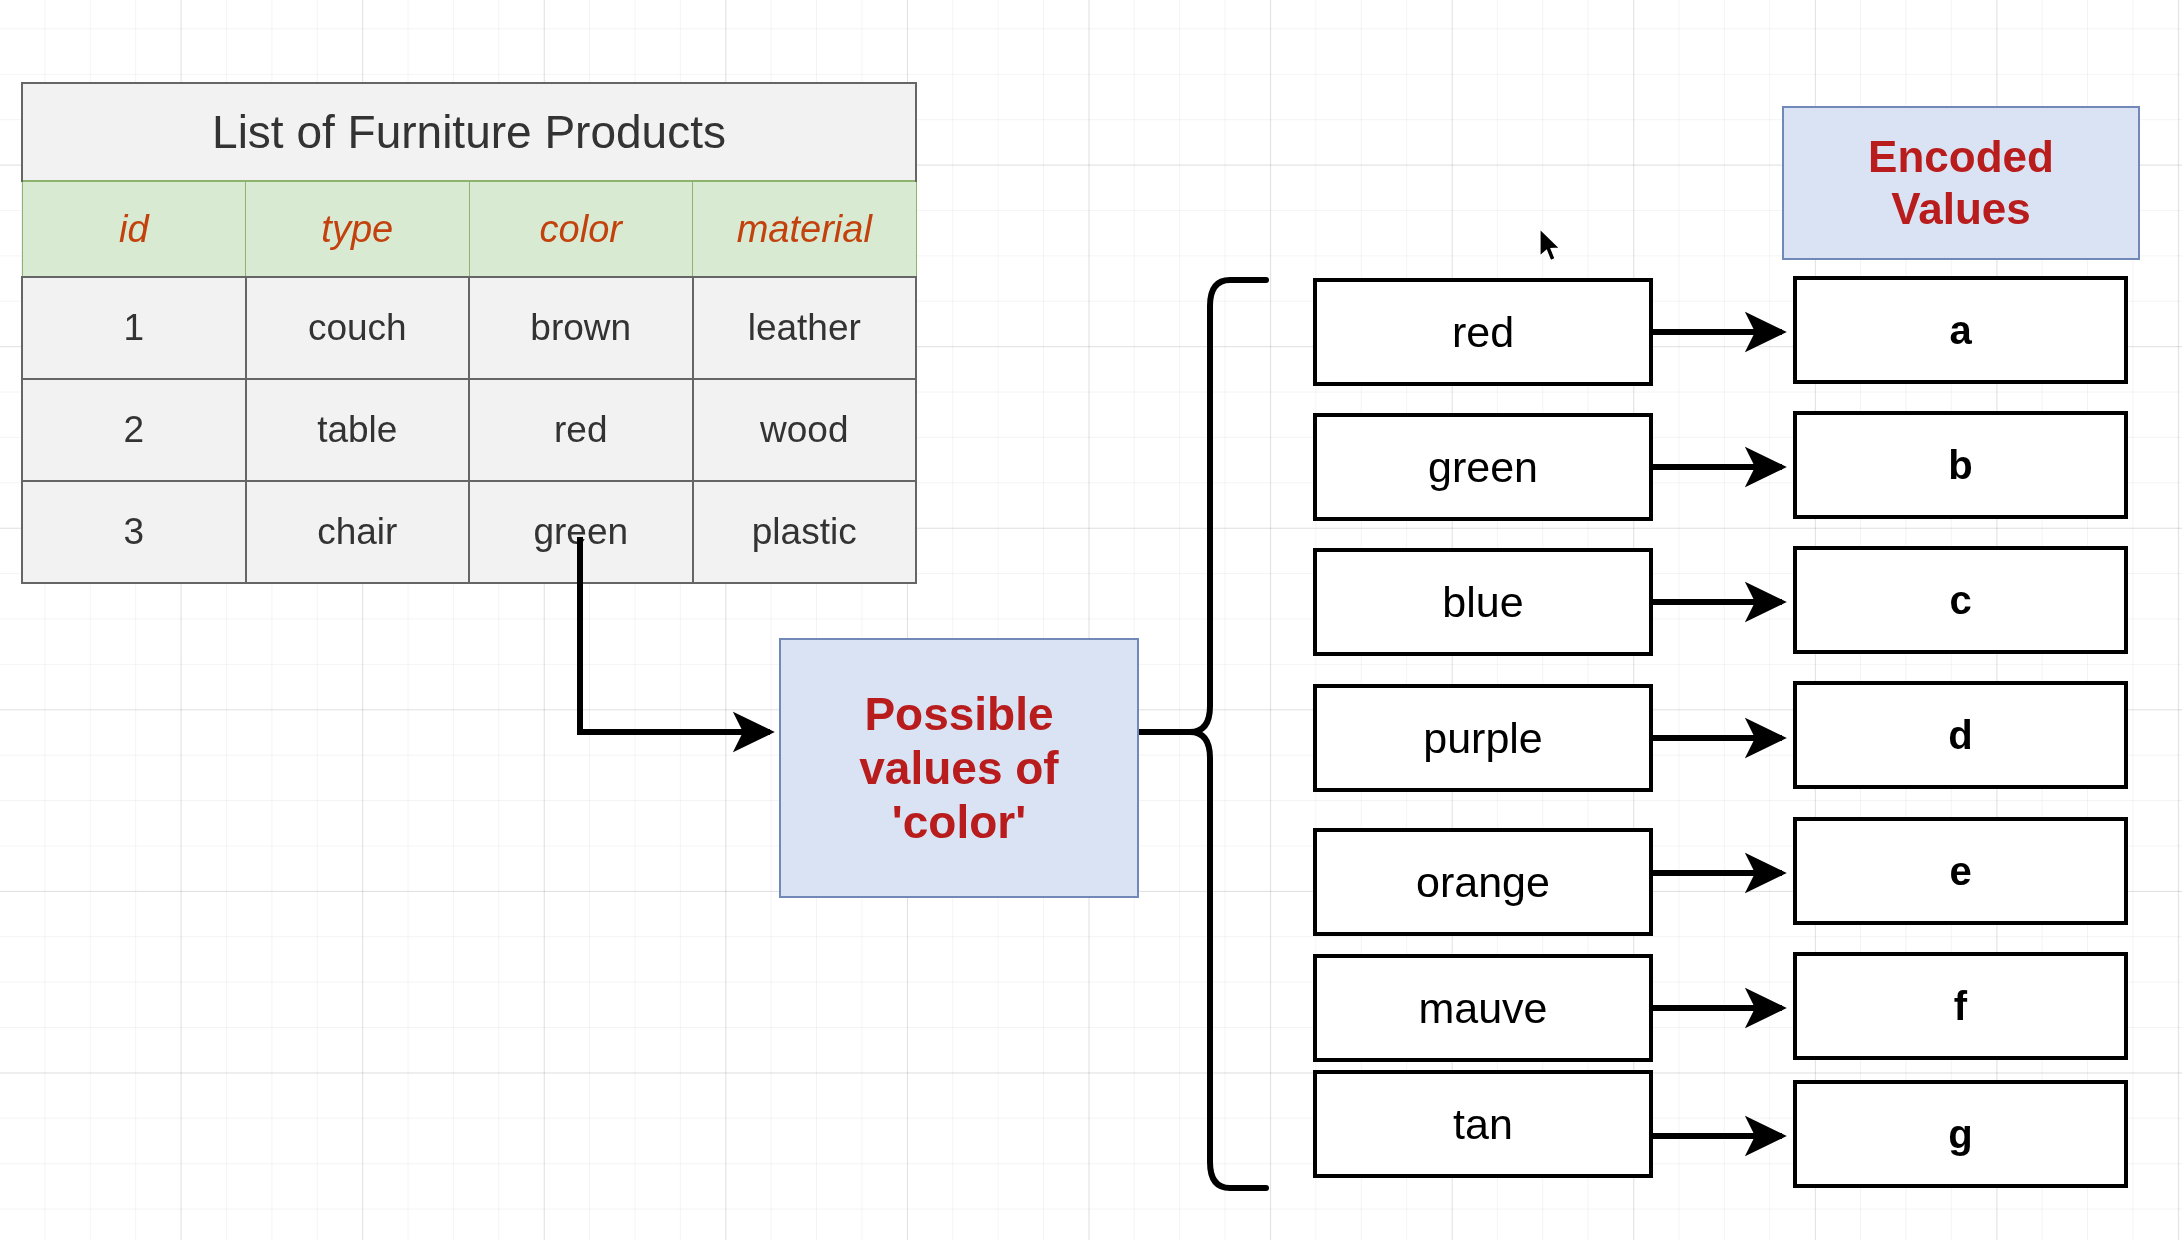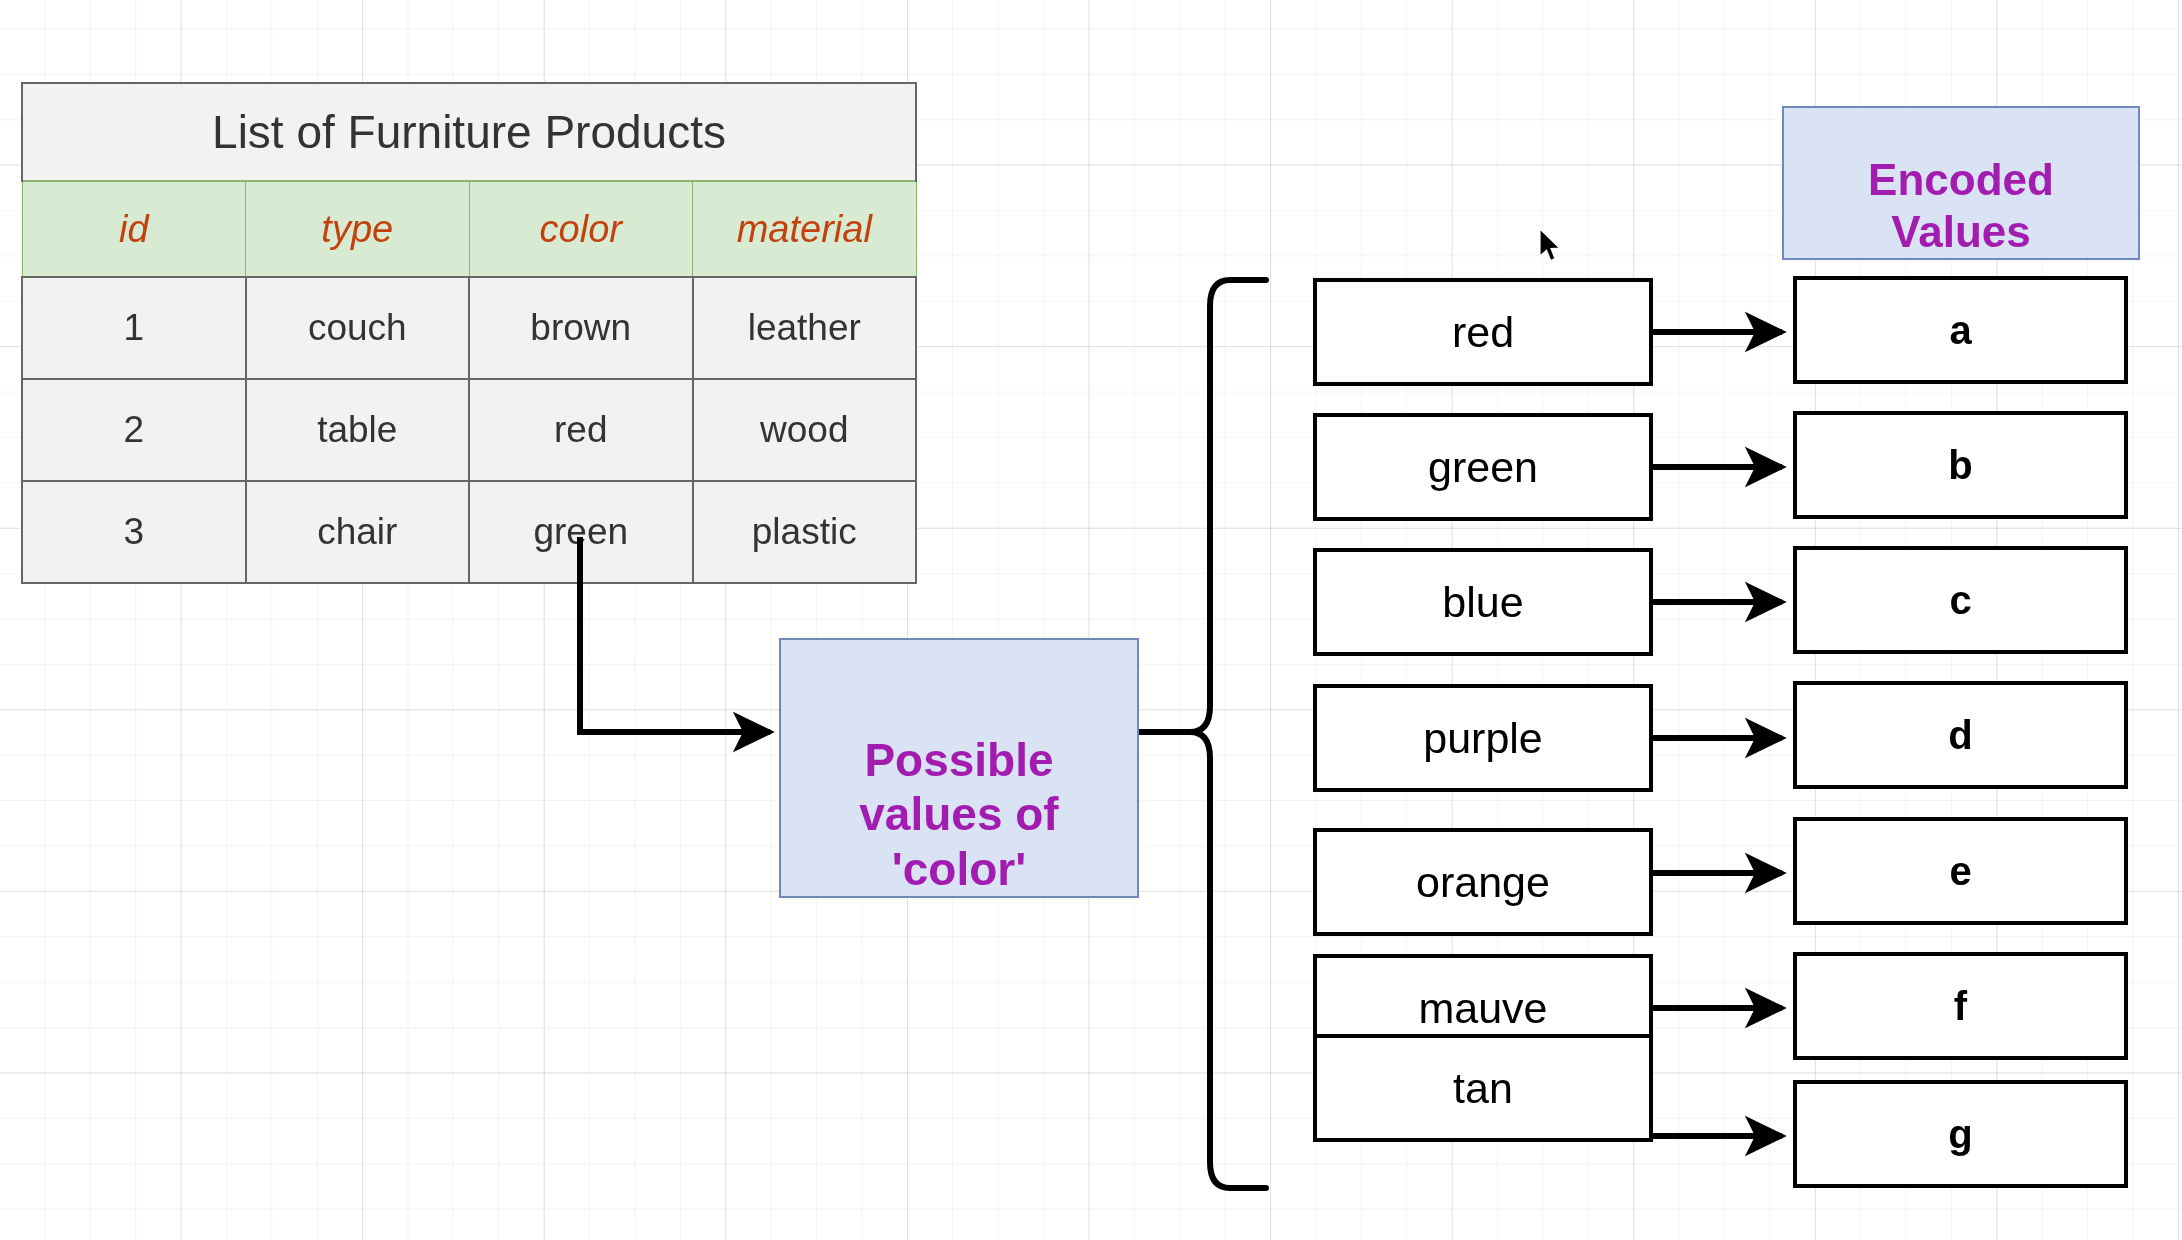--- a/index.html
+++ b/index.html
@@ -77,11 +77,11 @@
     background: #dae3f3;
     border: 2px solid #7089b8;
     display: flex;
-    align-items: flex-end;
+    align-items: center;
     justify-content: center;
     text-align: center;
     font-weight: bold;
-    color: #a21caf;
+    color: #b91c1c;
     line-height: 1.18;
     box-sizing: border-box;
   }

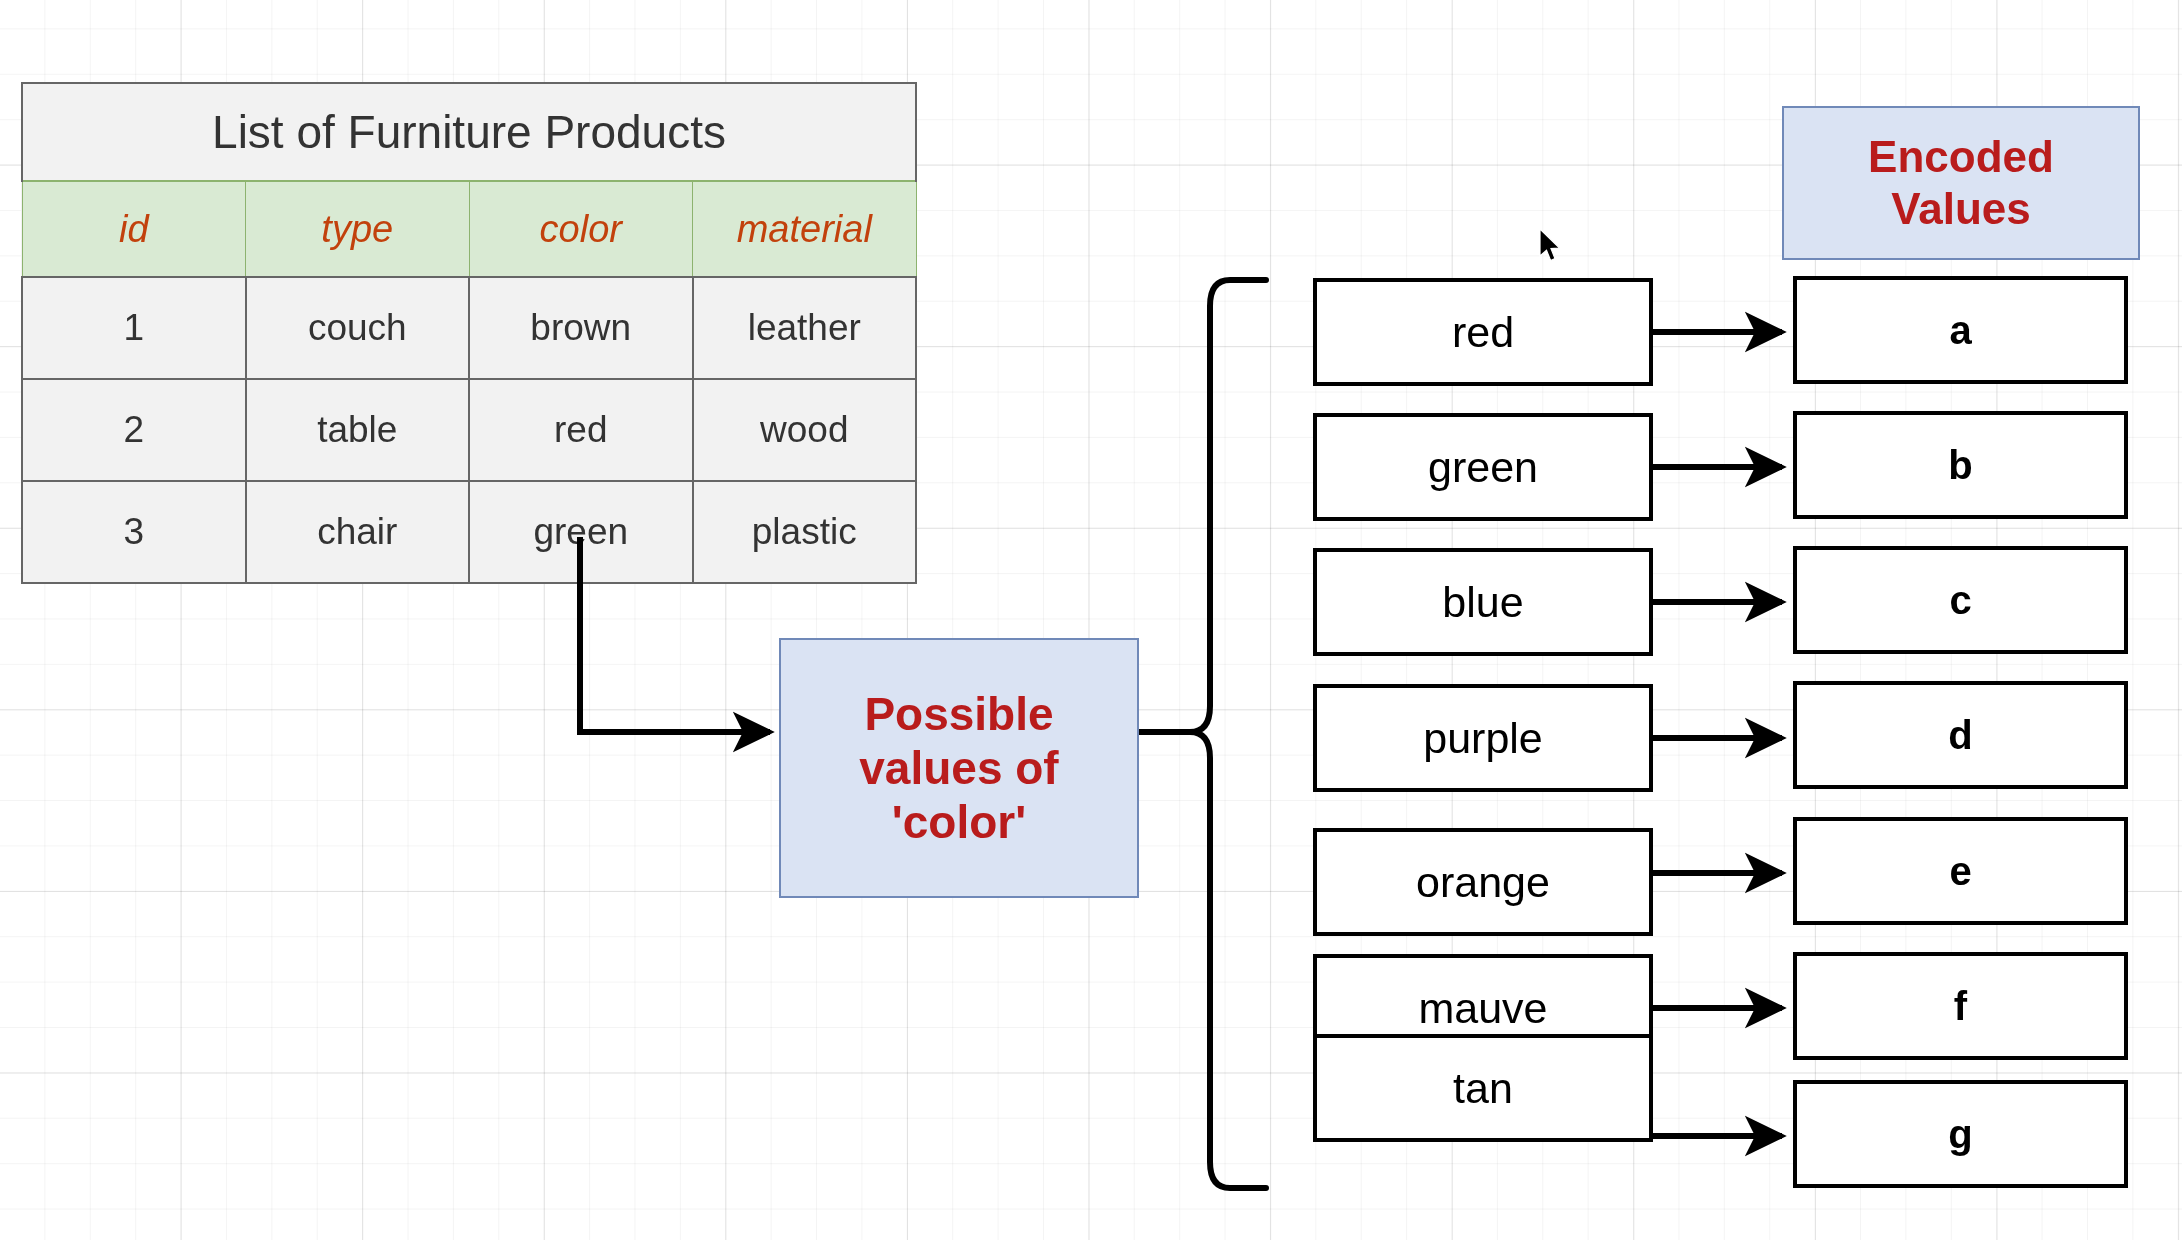--- a/index.html
+++ b/index.html
@@ -204,7 +204,7 @@
   <div class="value-box color-box" style="top:684px">purple</div>
   <div class="value-box color-box" style="top:828px">orange</div>
   <div class="value-box color-box" style="top:954px">mauve</div>
-  <div class="value-box color-box" style="top:1034px">tan</div>
+  <div class="value-box color-box" style="top:1070px">tan</div>
 
   <div class="value-box encoded-box" style="top:276px">a</div>
   <div class="value-box encoded-box" style="top:411px">b</div>

